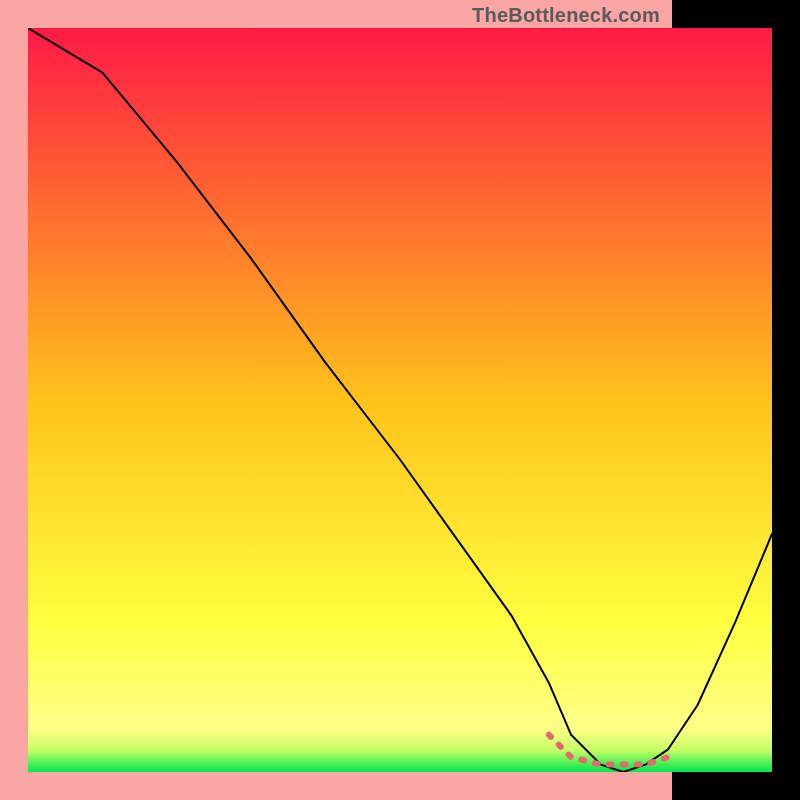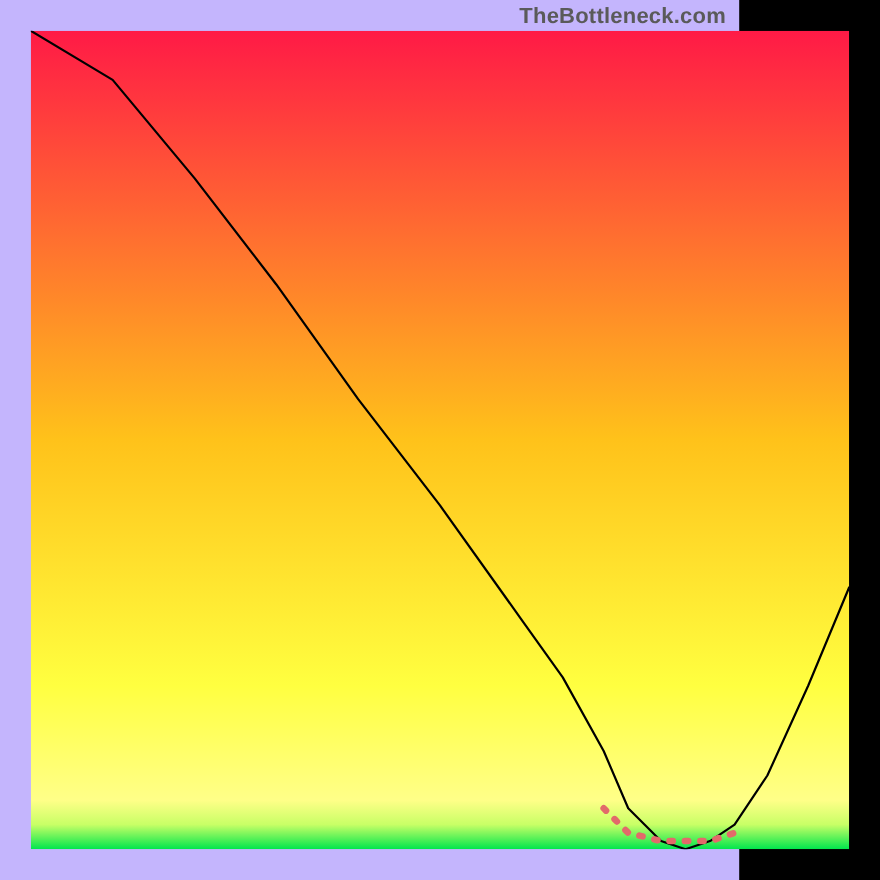--- a/index.html
+++ b/index.html
@@ -16,7 +16,7 @@
     top: 0;
     width: 672px;
     height: 800px;
-    background: #c4b5fd;
+    background: #fca5a5;
   }
   .watermark {
     position: absolute;

